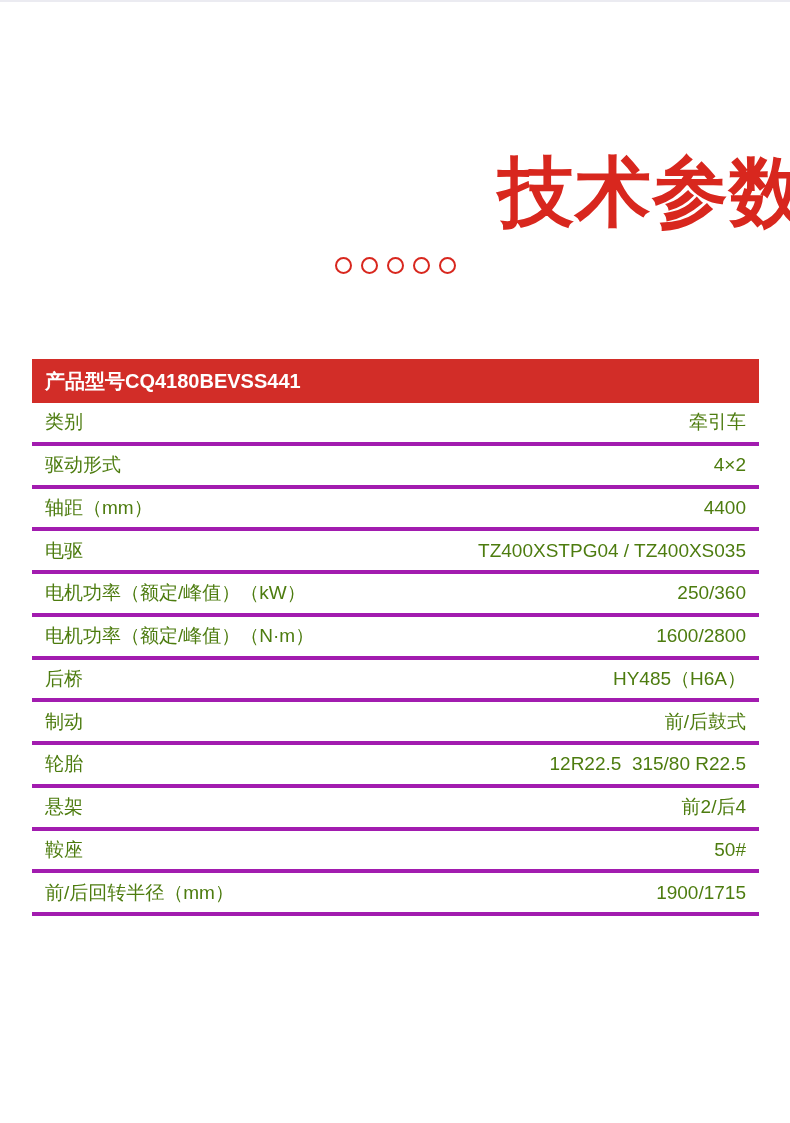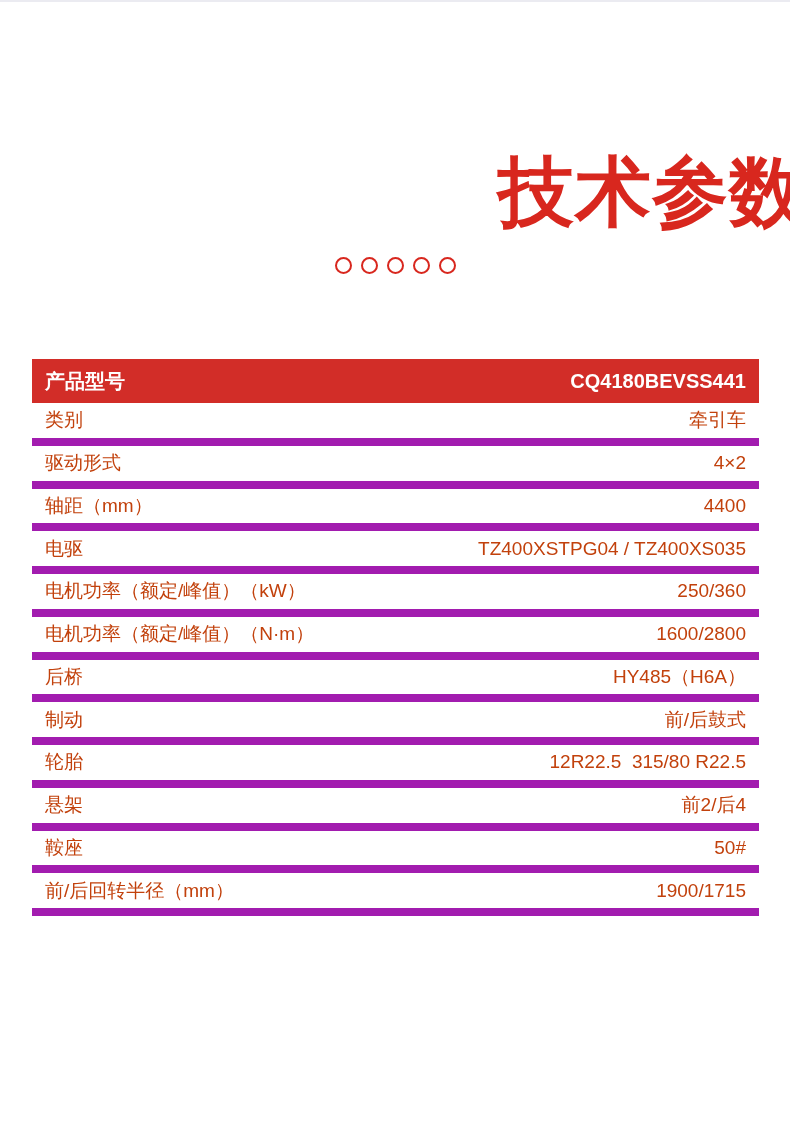--- a/index.html
+++ b/index.html
@@ -62,7 +62,7 @@
     background: #d22d28;
     color: #ffffff;
     display: flex;
-    justify-content: space-between;
+    justify-content: flex-start;
     align-items: center;
     padding: 0 13px;
     font-size: 20px;

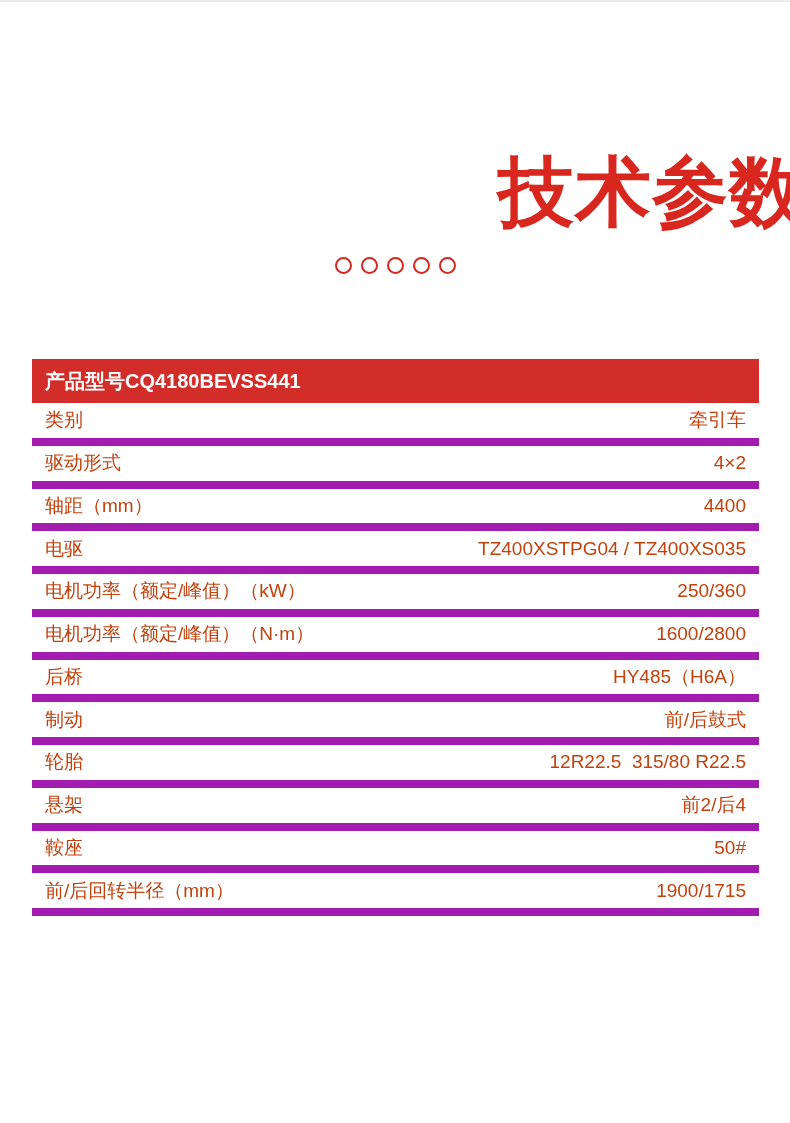--- a/index.html
+++ b/index.html
@@ -75,9 +75,9 @@
     justify-content: space-between;
     align-items: center;
     padding: 0 13px;
-    border-bottom: 8px solid #a21caf;
+    border-bottom: 4px solid #a21caf;
     font-size: 19px;
-    color: #c2410c;
+    color: #4d7c0f;
   }
   .spec-row .cell-label { white-space: pre; }
   .spec-row .cell-value { white-space: pre; text-align: center; }

